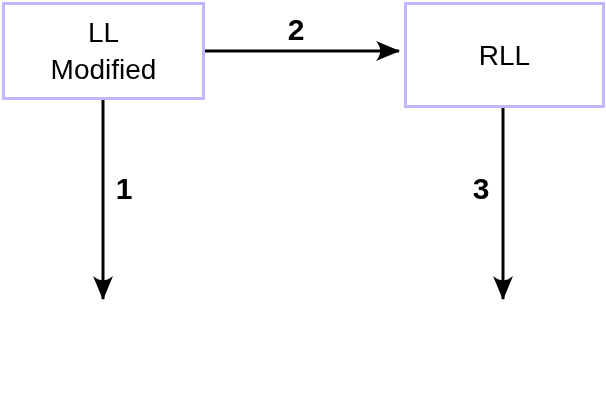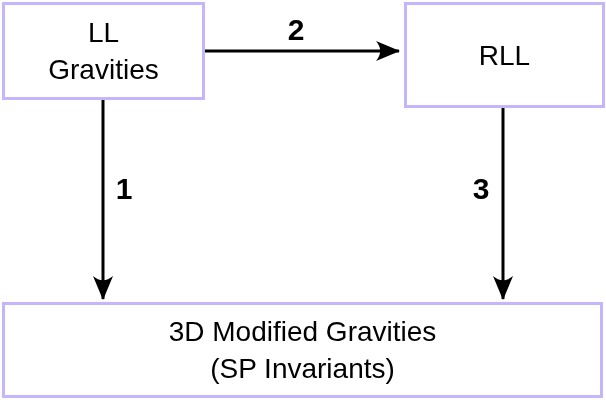--- a/index.html
+++ b/index.html
@@ -88,7 +88,7 @@
 
   <div class="node node-ll">
     <span>LL</span>
-    <span>Gravities</span>
+    <span>Modified</span>
   </div>
 
   <div class="node node-rll">

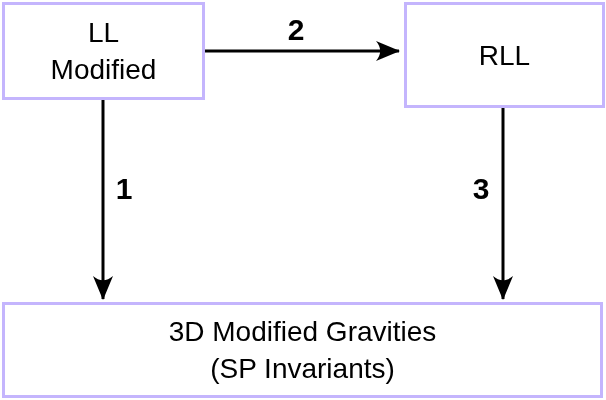--- a/index.html
+++ b/index.html
@@ -95,10 +95,6 @@
     <span>RLL</span>
   </div>
 
-  <div class="node node-gravities">
-    <span>3D Modified Gravities</span>
-    <span>(SP Invariants)</span>
-  </div>
 
   <span class="edge-label edge-label-1">1</span>
   <span class="edge-label edge-label-2">2</span>

